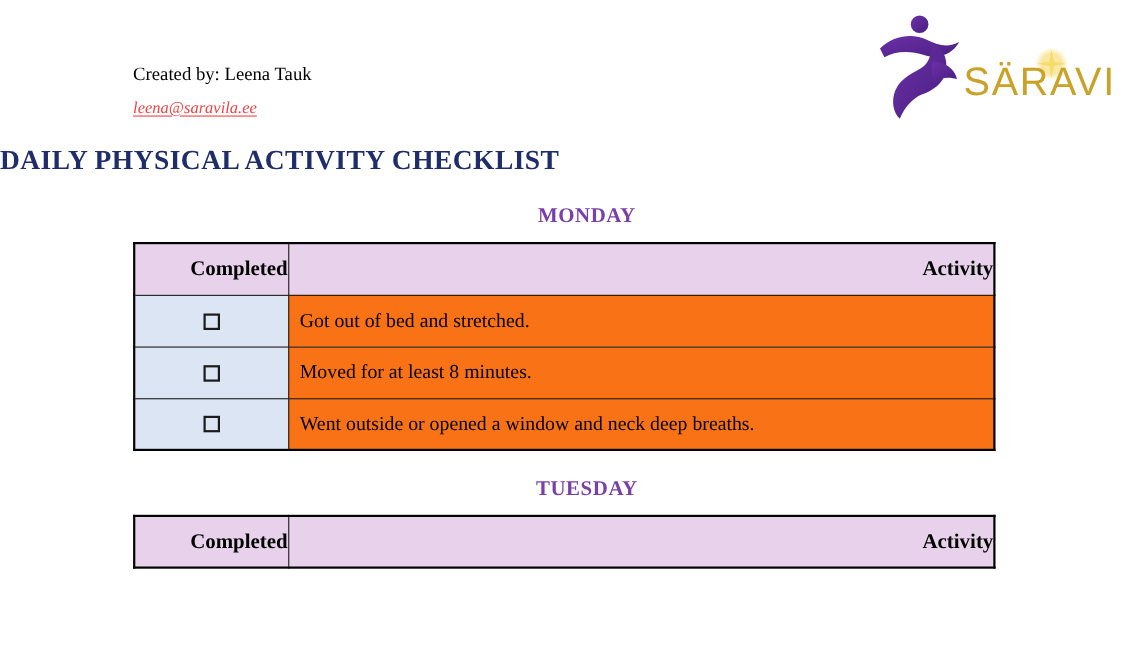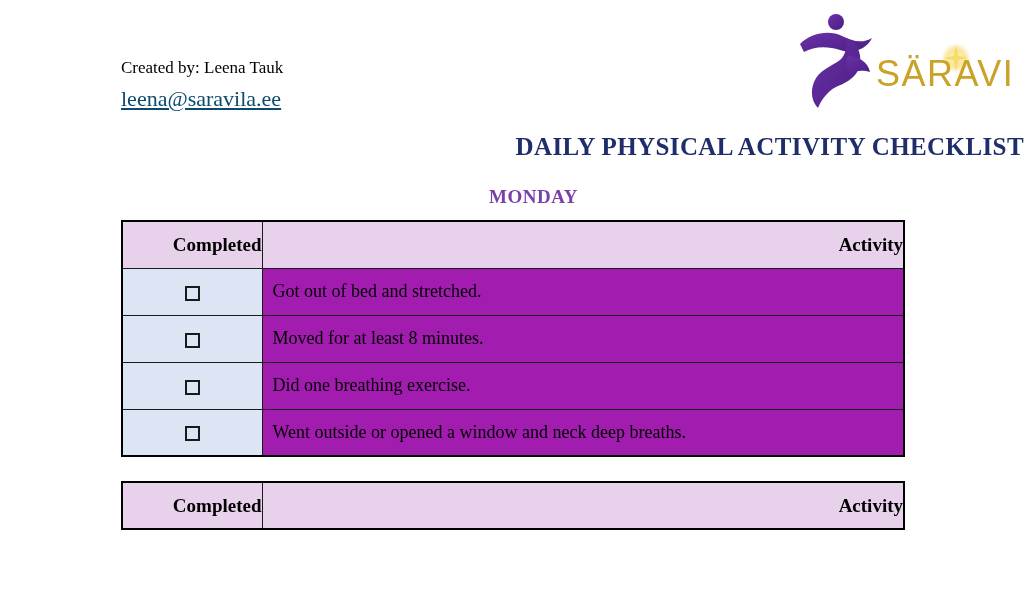--- a/index.html
+++ b/index.html
@@ -36,12 +36,13 @@
     display: inline-block;
     margin-top: 4px;
     font-family: "Liberation Serif", serif;
-    font-size: 22px;
-    color: #0c4a6e;
+    font-size: 15px;
+    color: #ef4444;
     text-decoration: underline;
     text-underline-offset: 2px;
     line-height: 26px;
     cursor: pointer;
+    font-style: italic;
   }
 
   

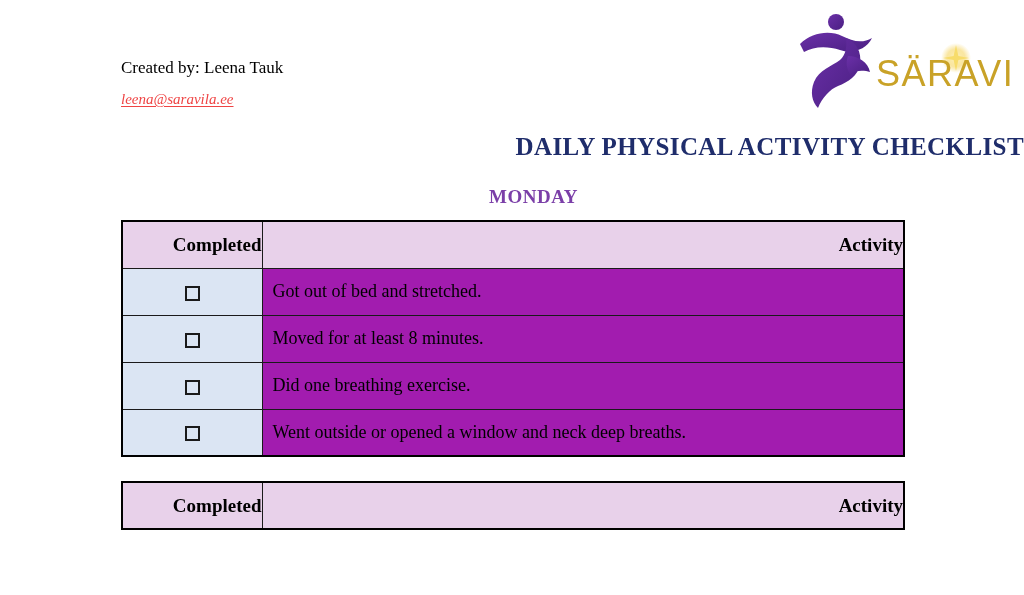--- a/index.html
+++ b/index.html
@@ -60,7 +60,7 @@
     position: absolute;
     left: 0; right: 0;
     top: 133px;
-    text-align: right;
+    text-align: left;
     font-family: "Liberation Serif", serif;
     font-weight: bold;
     font-size: 25px;

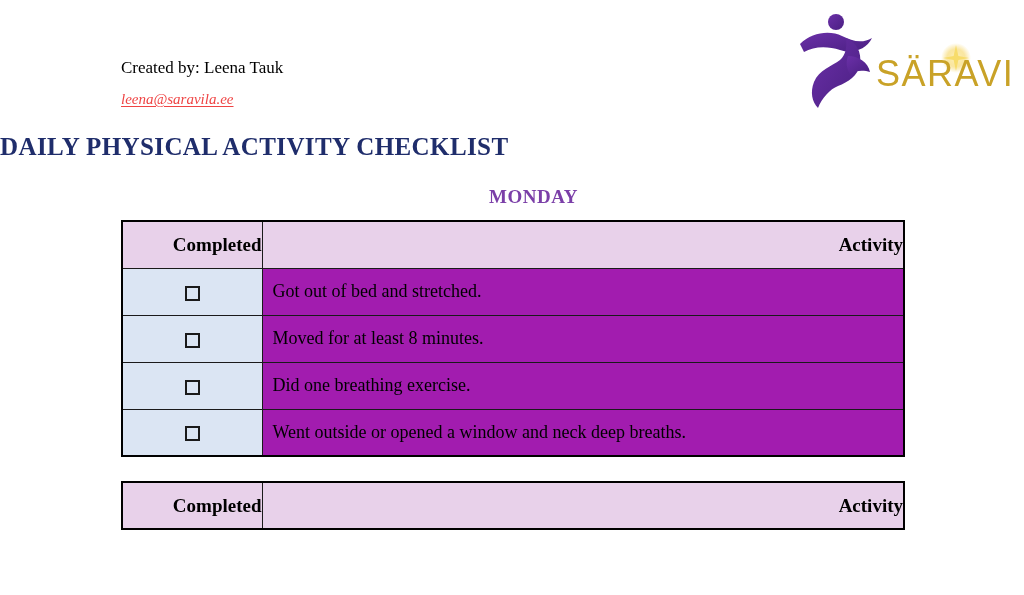--- a/index.html
+++ b/index.html
@@ -121,7 +121,7 @@
     color: #111111;
   }
   table.checklist td.act-cell {
-    background: #a21caf;
+    background: #f97316;
     text-align: left;
     padding-left: 10px;
     font-family: "Liberation Serif", serif;

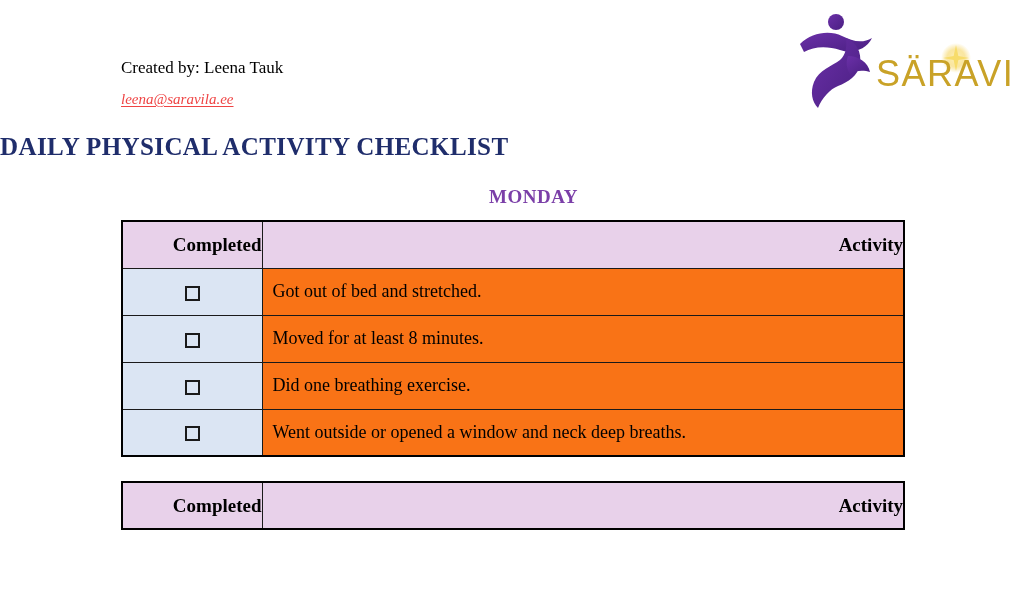--- a/index.html
+++ b/index.html
@@ -206,10 +206,6 @@
               </tr>
               <tr>
                 <td class="done-cell"><span class="checkbox-glyph"></span></td>
-                <td class="act-cell">Did one breathing exercise.</td>
-              </tr>
-              <tr>
-                <td class="done-cell"><span class="checkbox-glyph"></span></td>
                 <td class="act-cell">Went outside or opened a window and neck deep breaths.</td>
               </tr>
             </tbody>

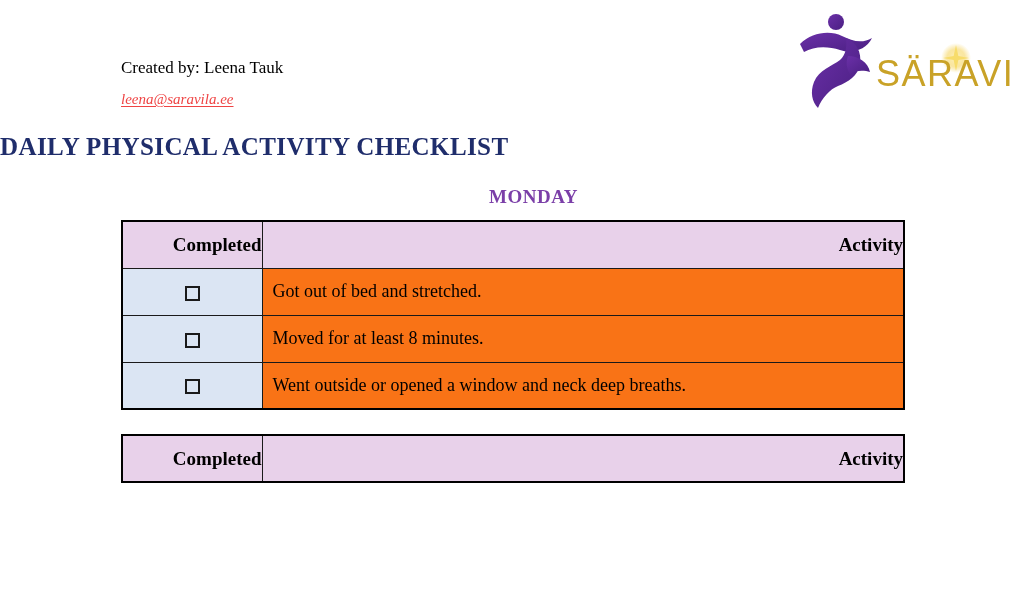--- a/index.html
+++ b/index.html
@@ -213,6 +213,7 @@
         </div>
       </div>
       <div class="day-section">
+        <div class="day-heading">TUESDAY</div>
         <div class="tbl-wrap">
           <table class="checklist">
             <colgroup>

